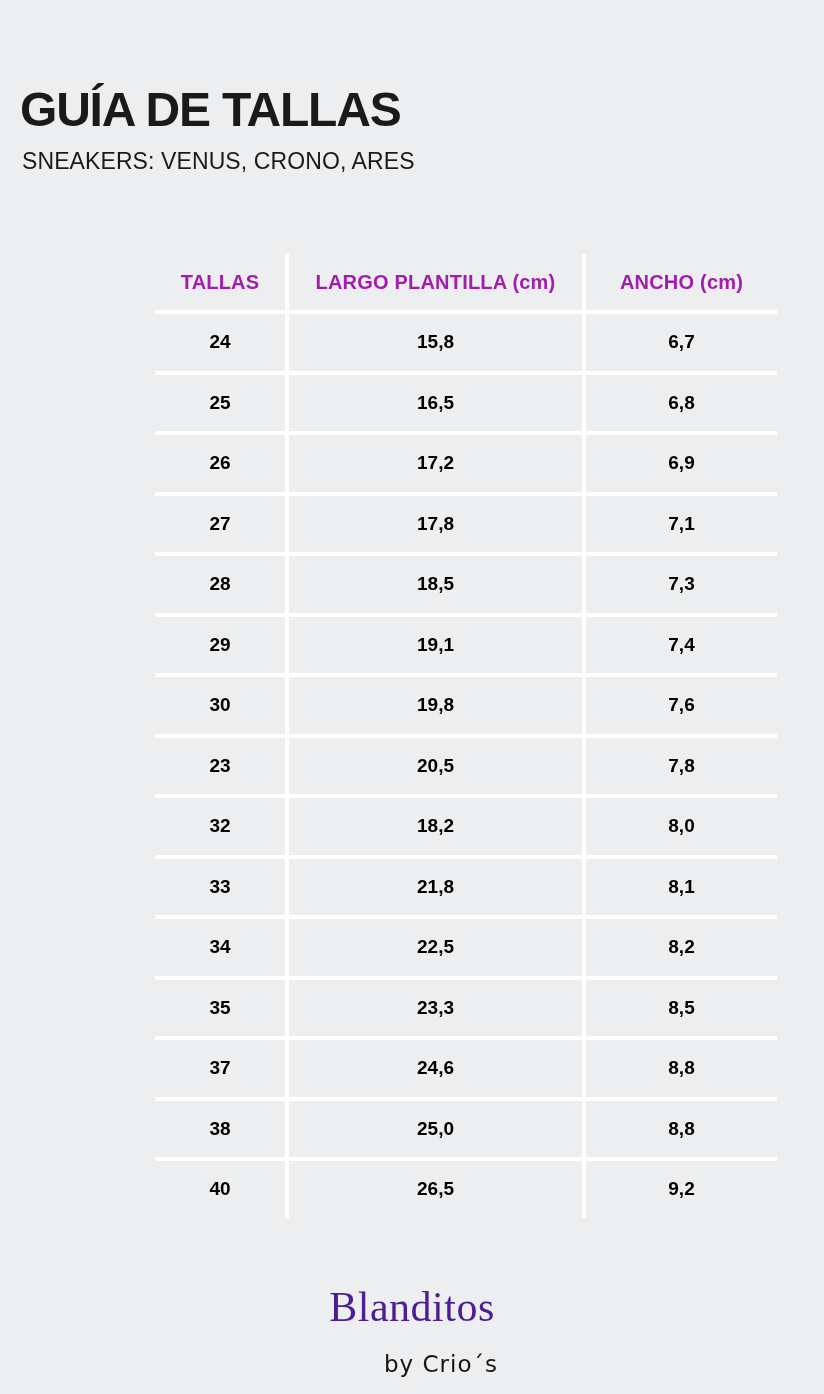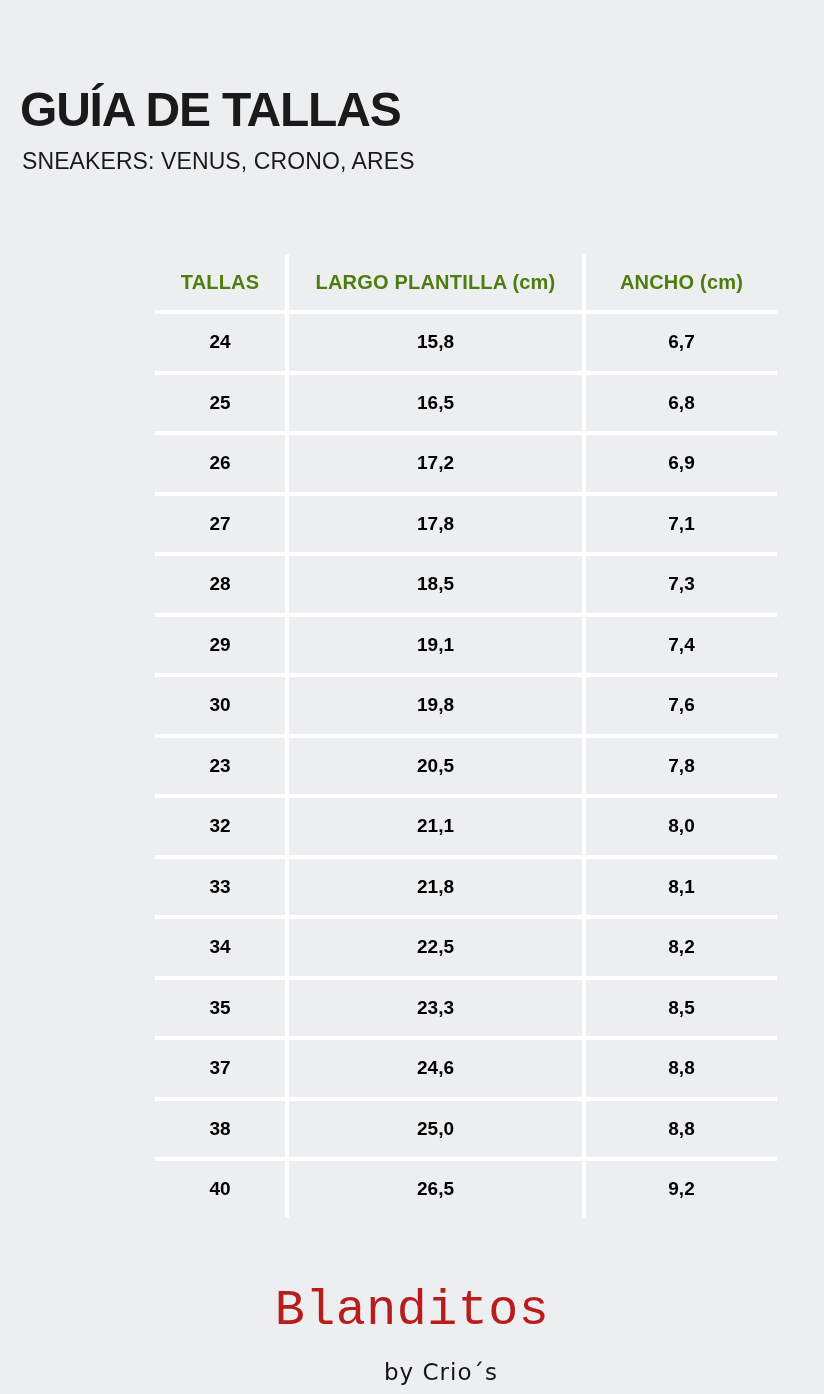--- a/index.html
+++ b/index.html
@@ -84,7 +84,7 @@
     font-size: 20px;
     font-weight: 700;
     letter-spacing: 0.2px;
-    color: #4d7c0f;
+    color: #a21caf;
   }
   .td-text {
     font-size: 19px;

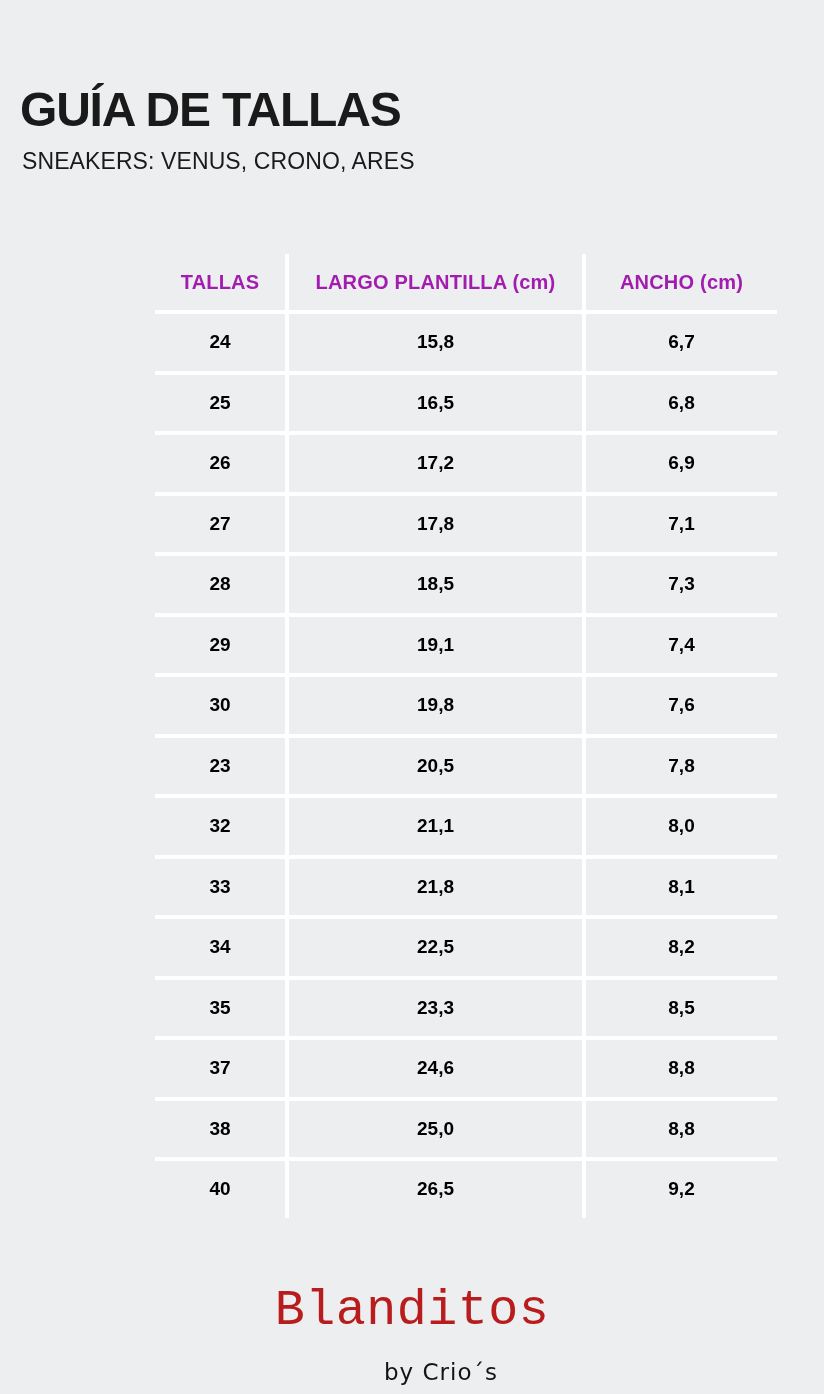--- a/index.html
+++ b/index.html
@@ -190,7 +190,7 @@
         </tr>
         <tr>
           <td><span class="td-text">32</span></td>
-          <td class="div-left"><span class="td-text">21,1</span></td>
+          <td class="div-left"><span class="td-text">18,2</span></td>
           <td class="div-left"><span class="td-text">8,0</span></td>
         </tr>
         <tr>

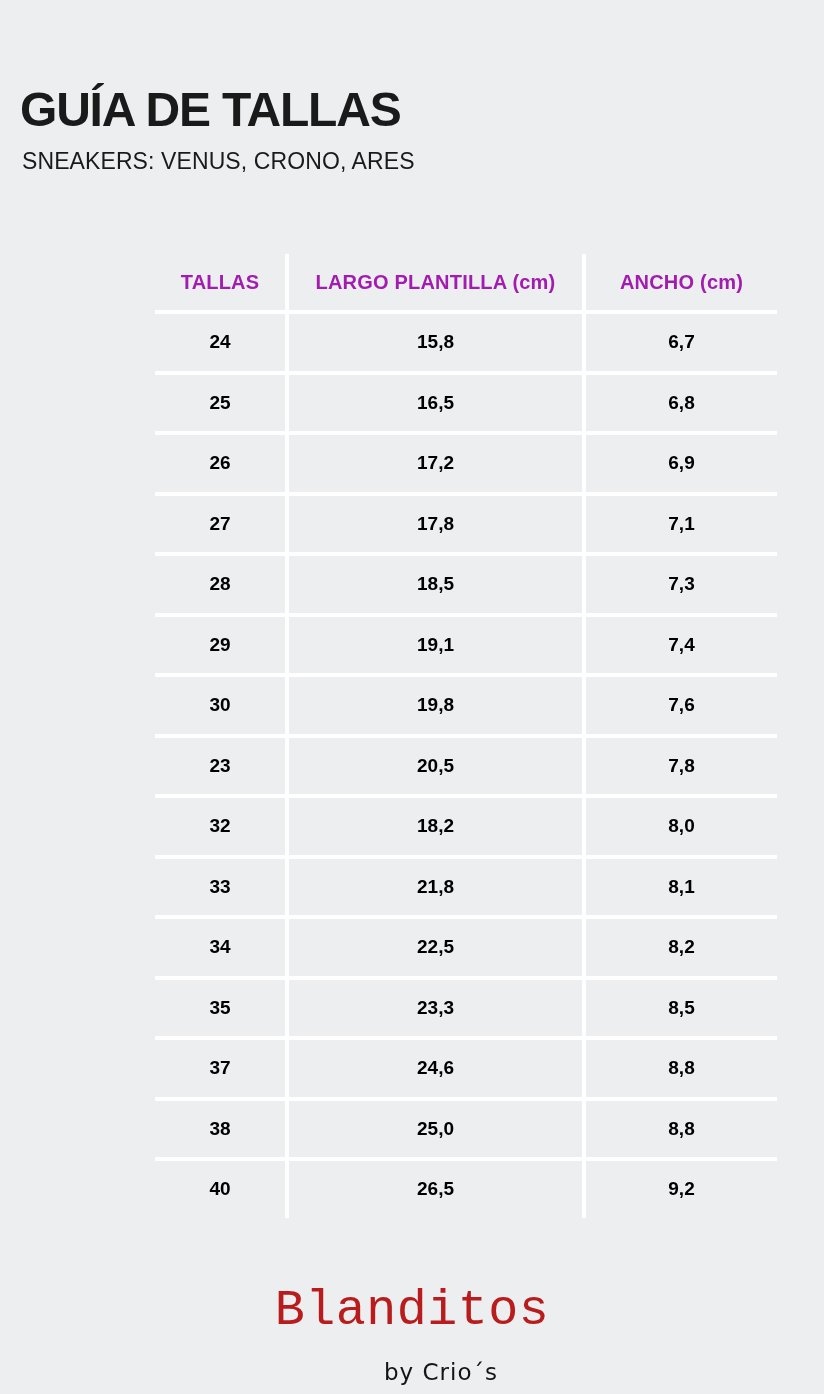--- a/index.html
+++ b/index.html
@@ -101,11 +101,11 @@
     text-align: center;
   }
   .brand {
-    font-family: Liberation Mono, monospace;
-    font-size: 50px;
+    font-family: Liberation Serif, serif;
+    font-size: 42px;
     font-weight: 400;
     letter-spacing: 0.5px;
-    color: #b91c1c;
+    color: #4c1d95;
     line-height: 1;
   }
   .brand-sub {

